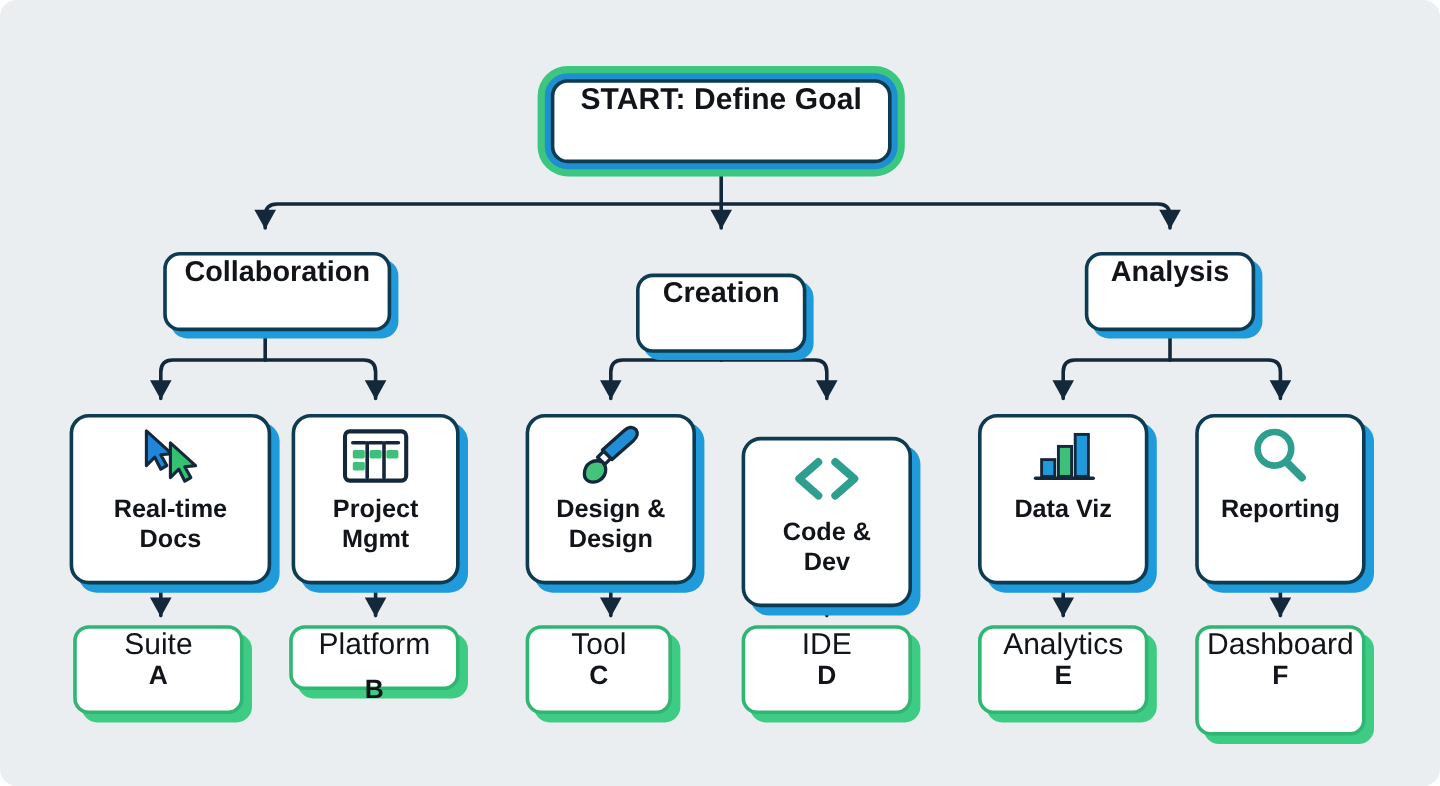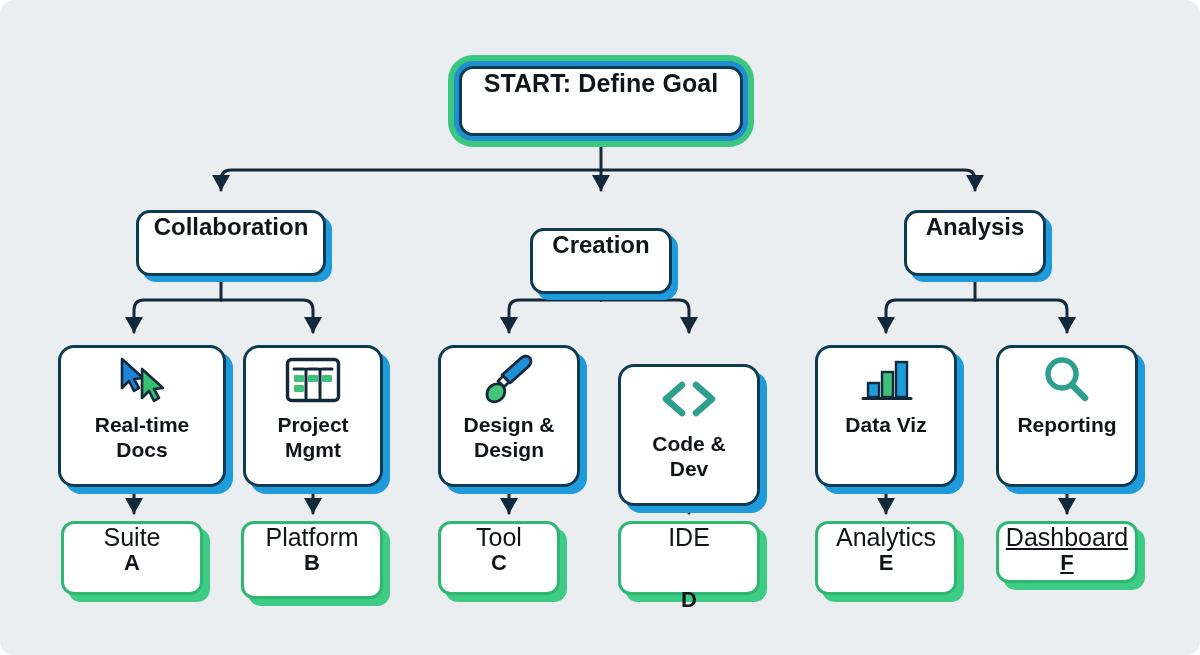--- a/index.html
+++ b/index.html
@@ -247,7 +247,7 @@
     <div class="line2">A</div>
   </div>
 
-  <div class="node node-leaf" style="left:241px; top:521px; width:142px; height:78px;">
+  <div class="node node-leaf" style="left:241px; top:521px; width:142px; height:54px;gap:12px;">
     <div class="line1">Platform</div>
     <div class="line2">B</div>
   </div>

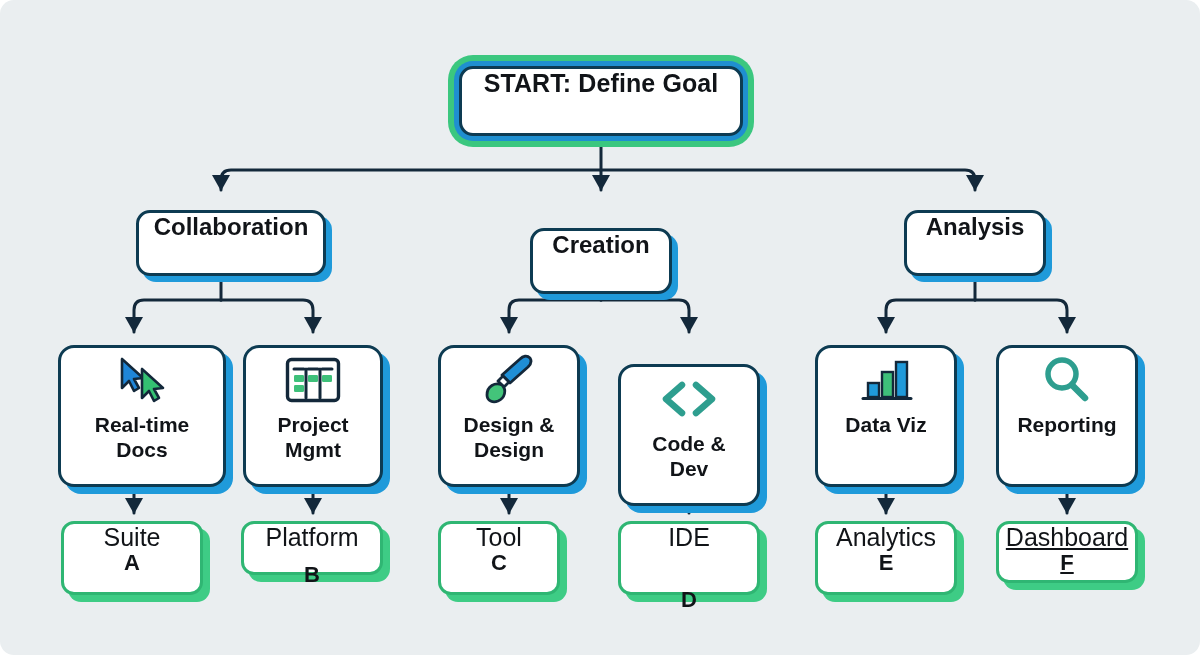--- a/index.html
+++ b/index.html
@@ -257,7 +257,7 @@
     <div class="line2">C</div>
   </div>
 
-  <div class="node node-leaf" style="left:618px; top:521px; width:142px; height:74px;gap:37px;">
+  <div class="node node-leaf" style="left:618px; top:521px; width:142px; height:74px;">
     <div class="line1">IDE</div>
     <div class="line2">D</div>
   </div>

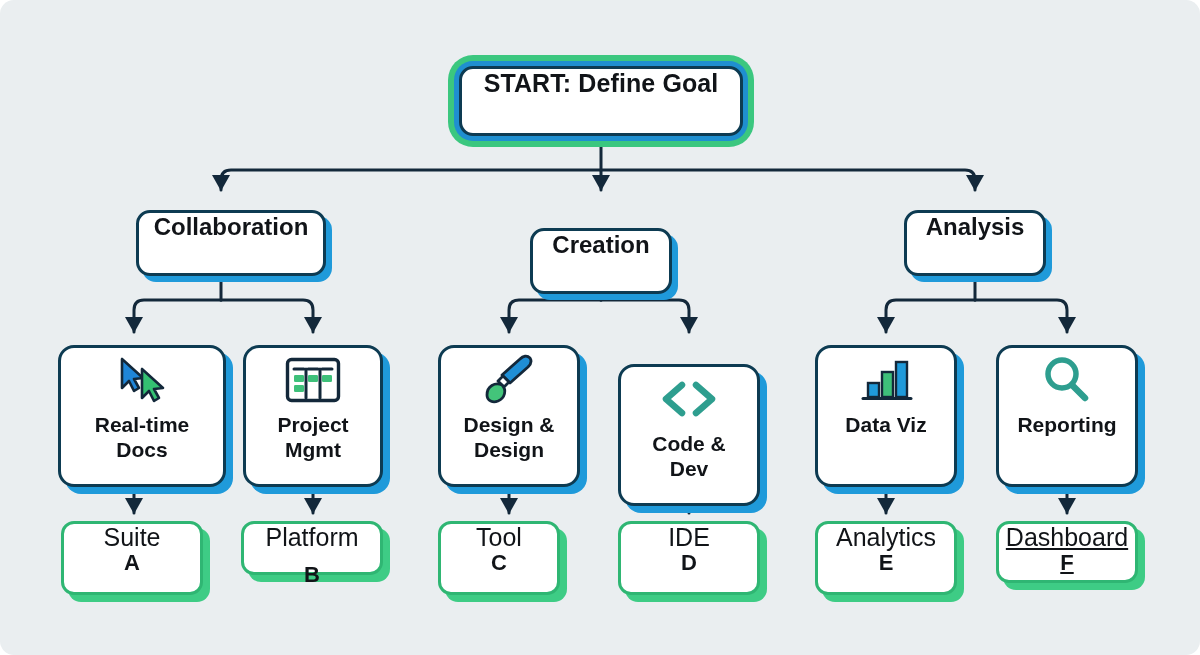--- a/index.html
+++ b/index.html
@@ -267,7 +267,7 @@
     <div class="line2">E</div>
   </div>
 
-  <div class="node node-leaf" style="left:996px; top:521px; width:142px; height:62px;text-decoration:underline;">
+  <div class="node node-leaf" style="left:996px; top:521px; width:142px; height:92px;">
     <div class="line1">Dashboard</div>
     <div class="line2">F</div>
   </div>

